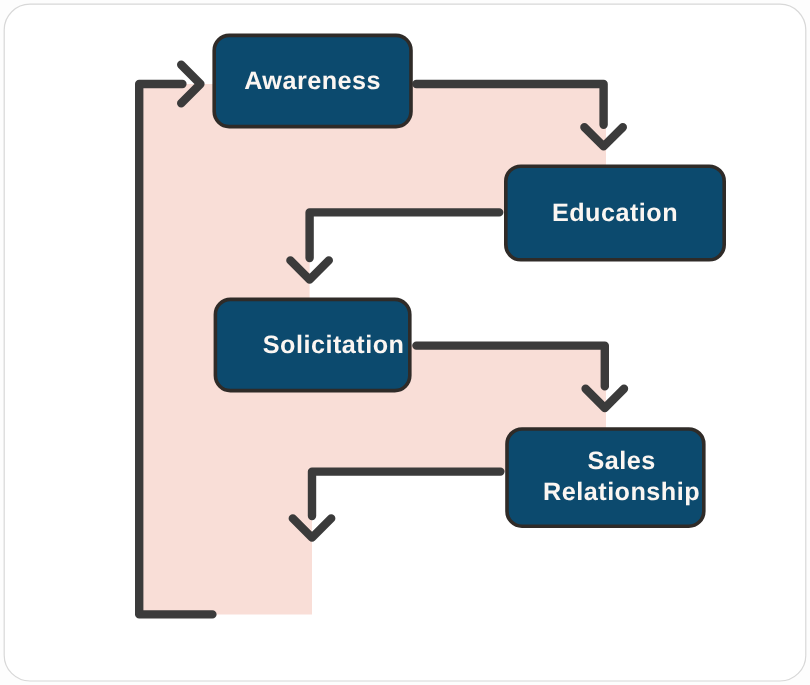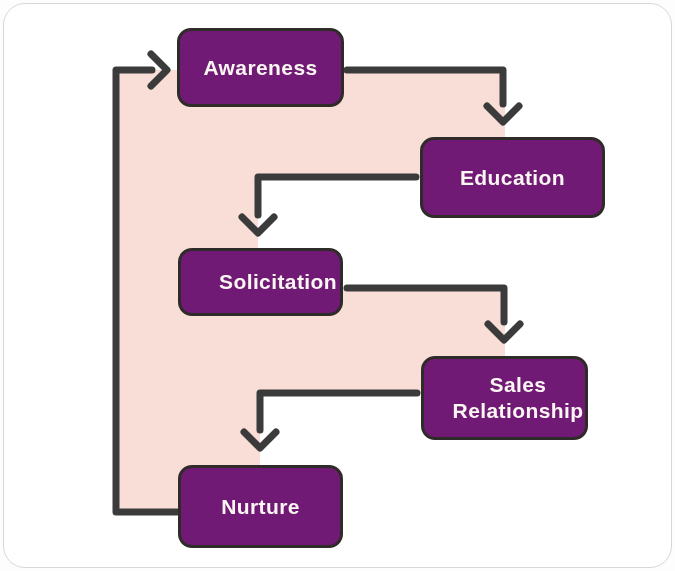--- a/index.html
+++ b/index.html
@@ -37,7 +37,7 @@
     display: flex;
     align-items: center;
     justify-content: center;
-    background: #701a75;
+    background: #0c4a6e;
     border: 3px solid #2f2b28;
     border-radius: 14px;
     box-sizing: border-box;

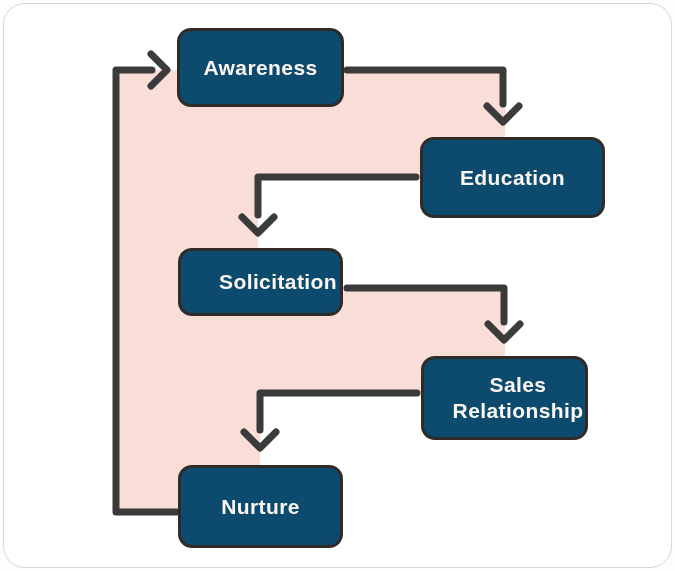--- a/index.html
+++ b/index.html
@@ -52,7 +52,7 @@
   .node .node-label { padding: 0 8px; }
   .node-awareness     { left: 177px; top: 28px;  width: 167px; height: 79px; }
   .node-education     { left: 420px; top: 137px; width: 185px; height: 81px; }
-  .node-solicitation  { left: 178px; top: 248px; width: 165px; height: 68px; padding-left: 35px; }
+  .node-solicitation  { left: 178px; top: 248px; width: 165px; height: 79px; padding-left: 35px; }
   .node-sales         { left: 421px; top: 356px; width: 167px; height: 84px; padding-left: 27px; }
   .node-nurture       { left: 178px; top: 465px; width: 165px; height: 83px; }
 </style>

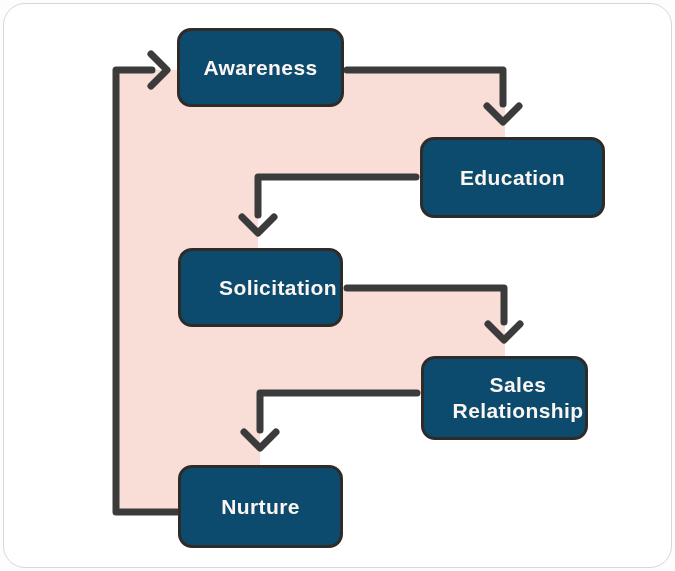--- a/index.html
+++ b/index.html
@@ -102,9 +102,6 @@
     <span class="node-label">Sales Relationship</span>
   </div>
 
-  <div class="node node-nurture">
-    <span class="node-label">Nurture</span>
-  </div>
 
 </div>
 

